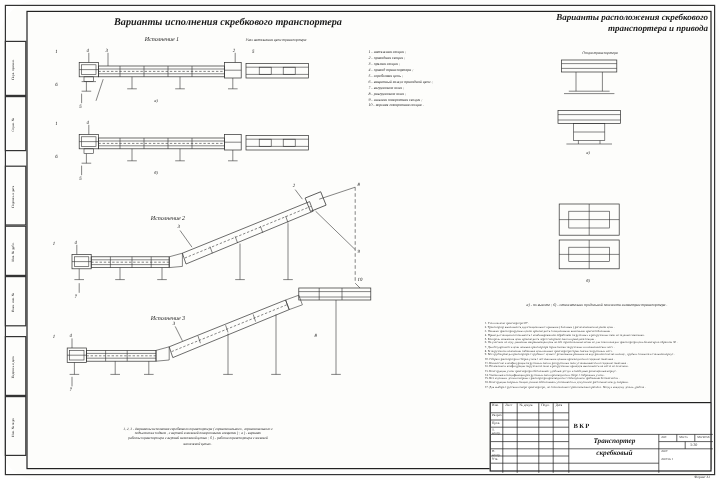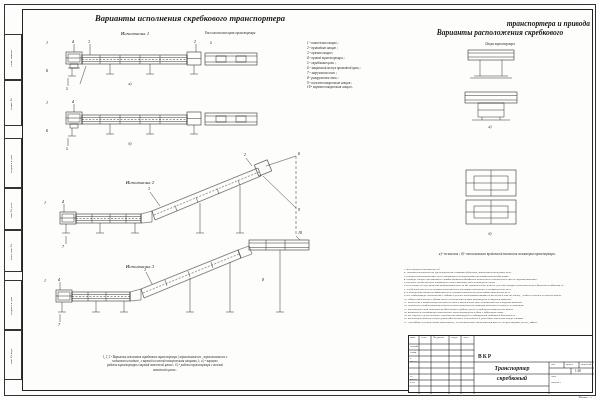--- a/index.html
+++ b/index.html
@@ -55,7 +55,7 @@
   </div>
 
   <div class="title" style="left:40px;top:13px;width:300px;font-size:8.5px;">Варианты исполнения скребкового транспортера</div>
-  <div class="title" style="left:410px;top:28px;width:180px;font-size:7.5px;">Варианты расположения скребкового</div>
+  <div class="title" style="left:410px;top:10px;width:180px;font-size:7.5px;text-align:right;">Варианты расположения скребкового</div>
   <div class="title" style="left:410px;top:19px;width:180px;font-size:7.5px;text-align:right;">транспортера и привода</div>
 
   <div class="capt" style="left:90px;top:31px;width:90px;font-size:5px;">Исполнение  1</div>

